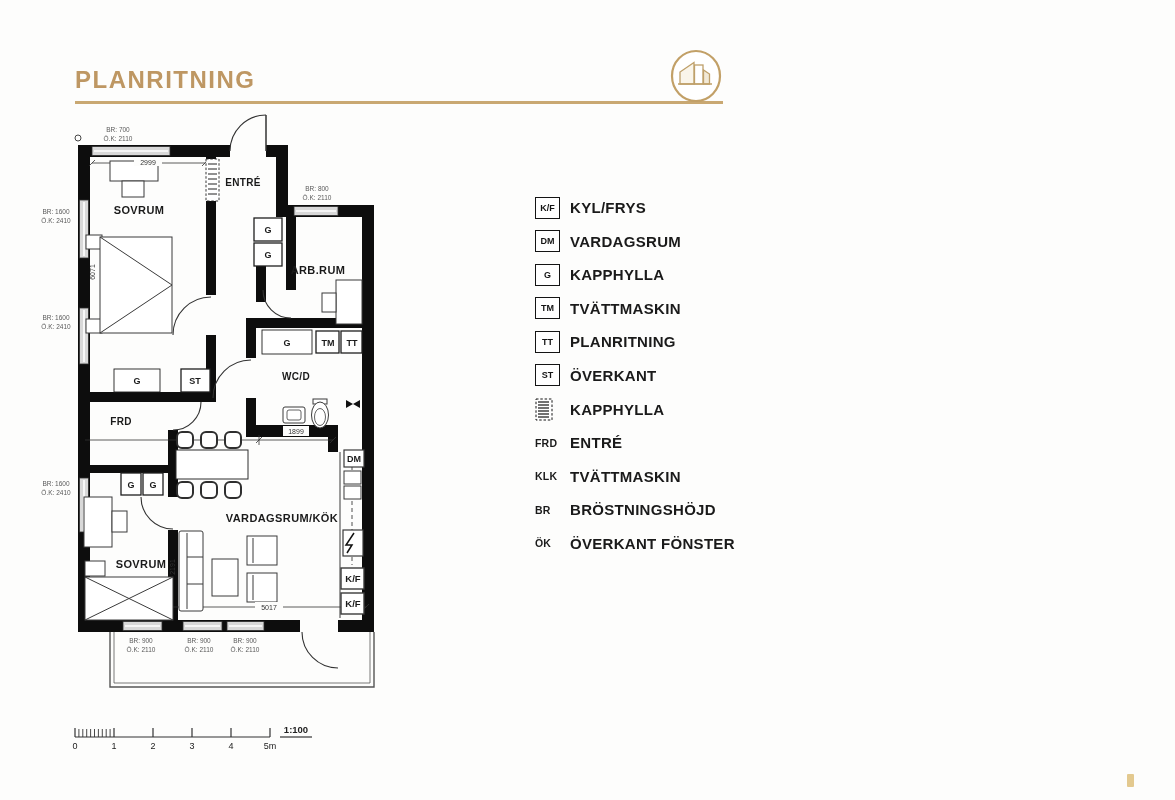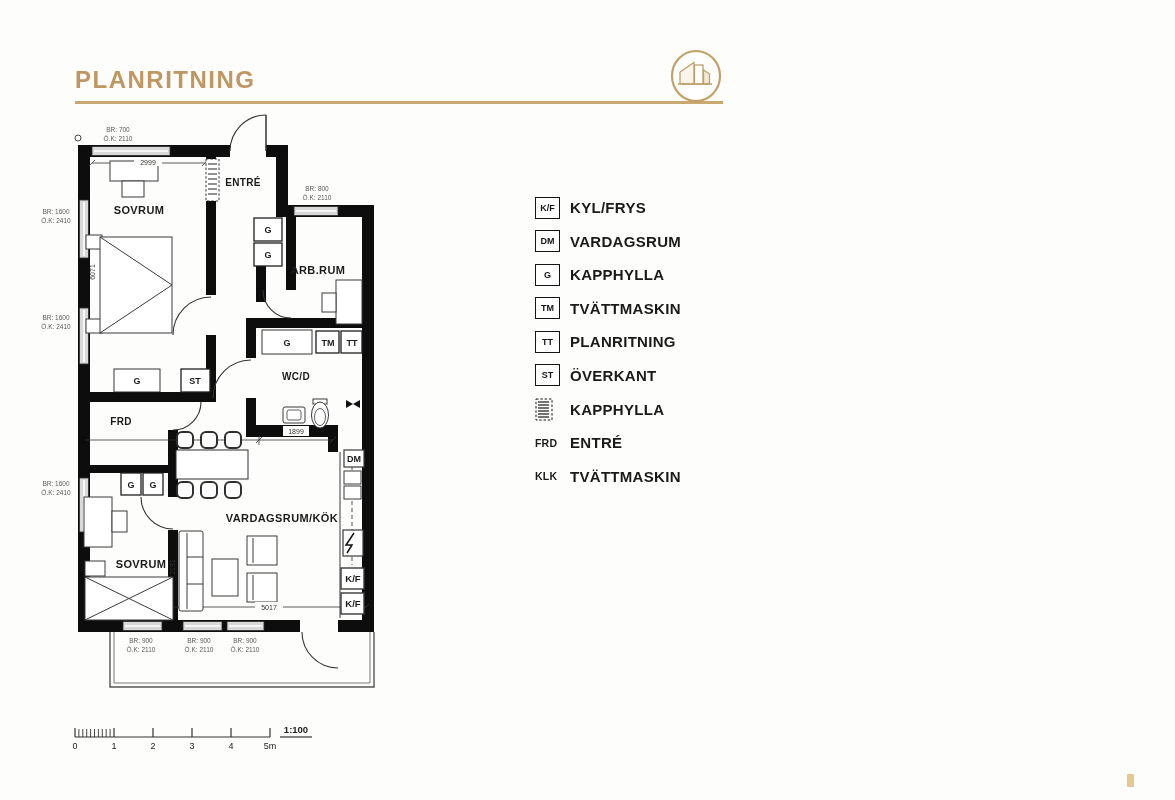--- a/index.html
+++ b/index.html
@@ -421,6 +421,12 @@
       <span class="lbl">TVÄTTMASKIN</span>
     </div>
 
+    <div class="lrow">
+      <span class="sym">
+          <span class="abbr">BR</span>
+        </span>
+      <span class="lbl">BRÖSTNINGSHÖJD</span>
+    </div>
 
 
   </div>

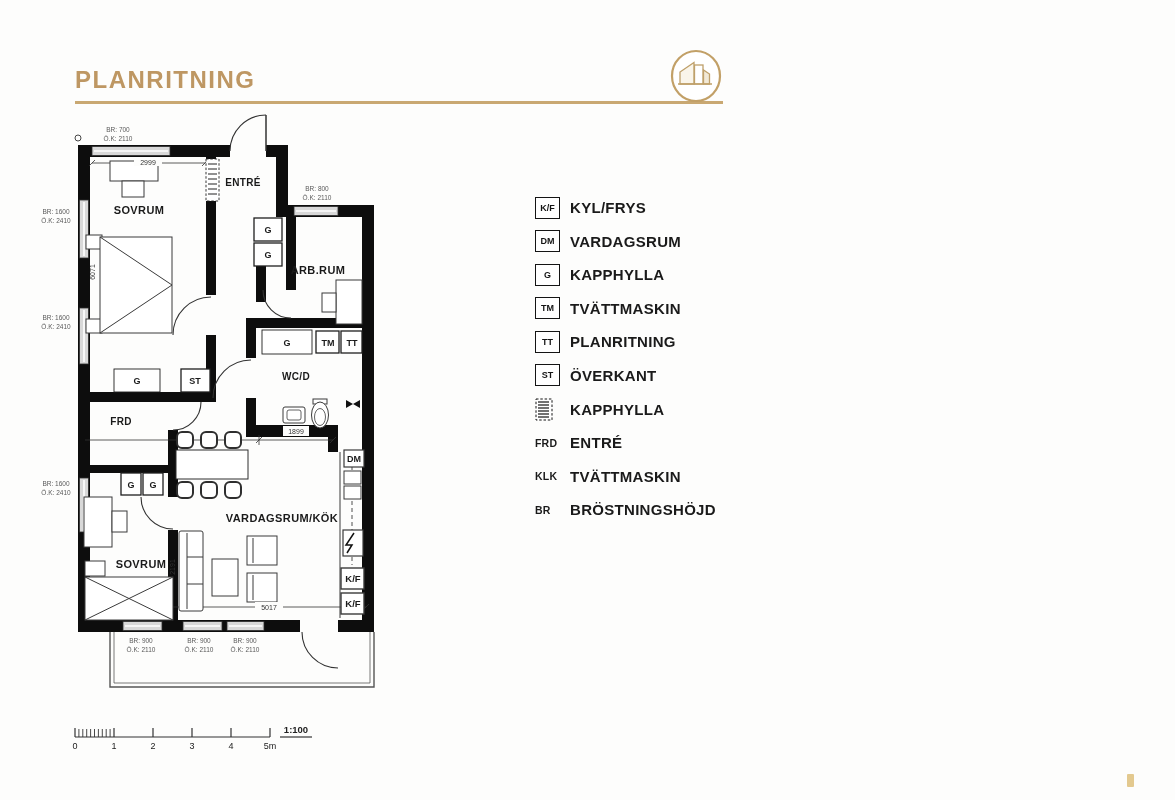--- a/index.html
+++ b/index.html
@@ -428,6 +428,12 @@
       <span class="lbl">BRÖSTNINGSHÖJD</span>
     </div>
 
+    <div class="lrow">
+      <span class="sym">
+          <span class="abbr">ÖK</span>
+        </span>
+      <span class="lbl">ÖVERKANT FÖNSTER</span>
+    </div>
 
   </div>
 

